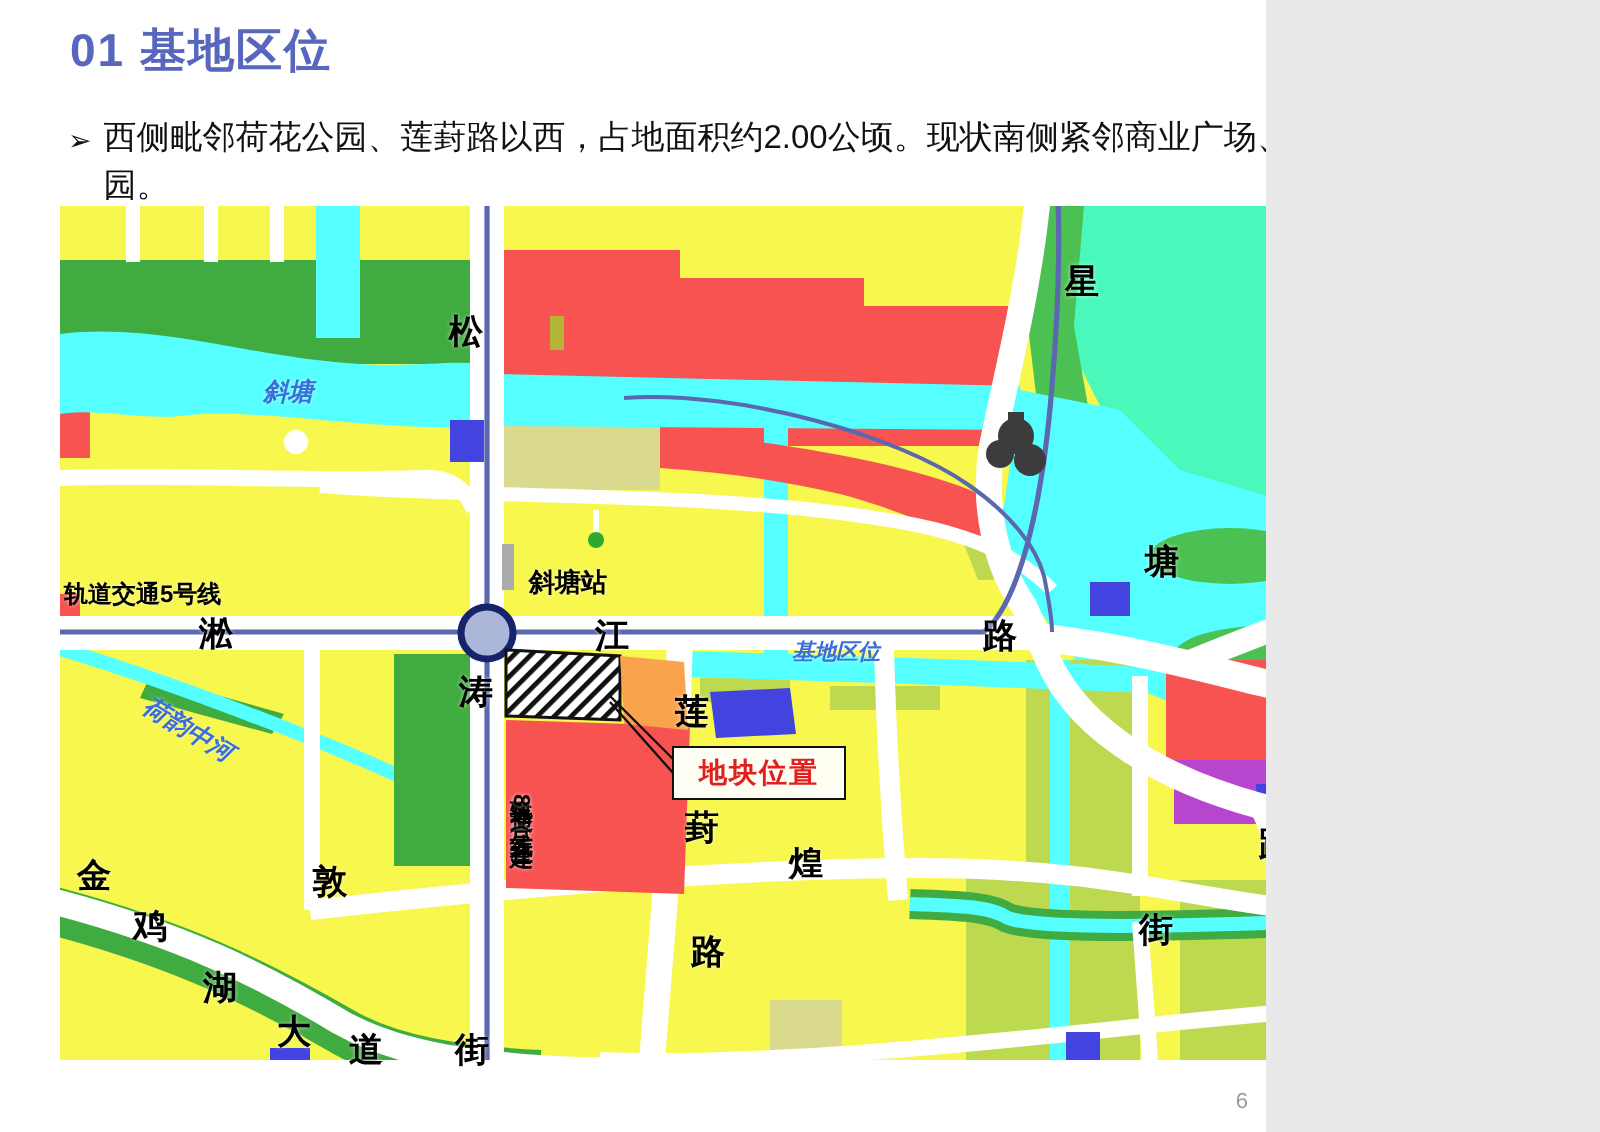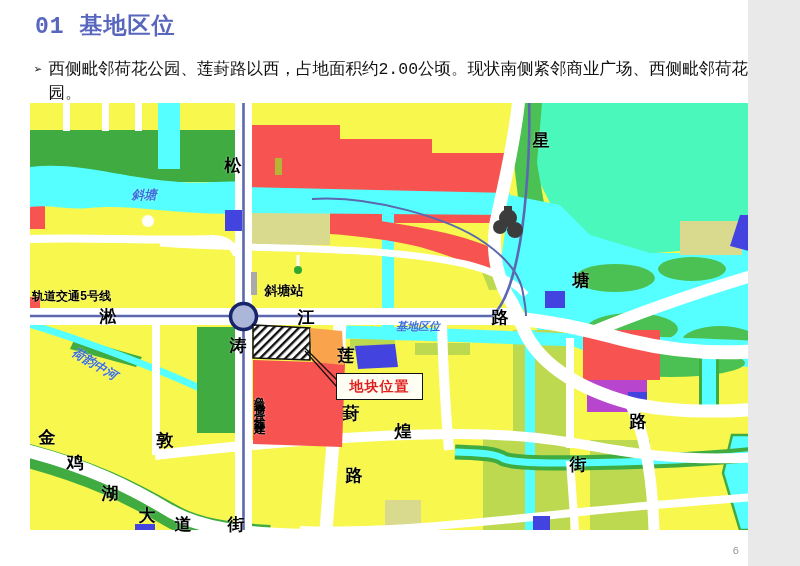--- a/index.html
+++ b/index.html
@@ -3,8 +3,8 @@
 <meta charset="utf-8">
 <style>
   html,body{margin:0;padding:0;background:#e9e9e9;}
-  .slide{position:relative;width:748px;height:566px;background:#ffffff;overflow:hidden;
-         font-family:Liberation Mono, monospace;}
+  .slide{position:relative;width:633px;height:566px;background:#ffffff;overflow:hidden;
+         font-family:Liberation Sans, sans-serif;}
   .title{position:absolute;left:35px;top:10px;font-size:23px;font-weight:bold;color:#5866BE;letter-spacing:1px;}
   .bullet{position:absolute;left:34px;top:58px;width:742px;display:flex;gap:6px;
           font-size:16.5px;line-height:1.45;color:#111;font-weight:500;}

